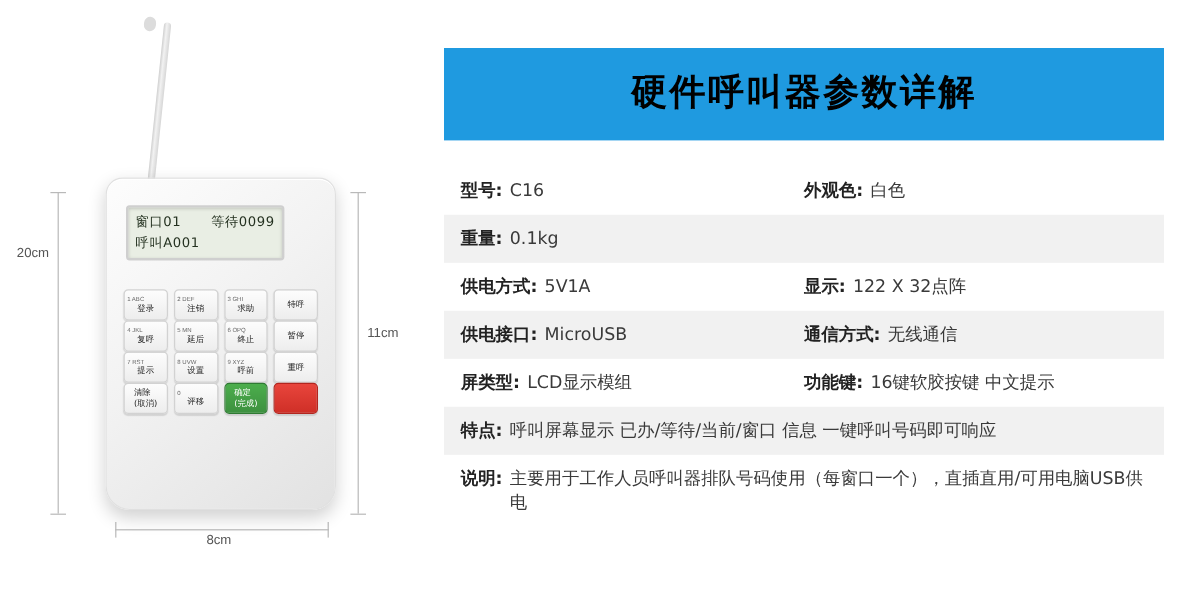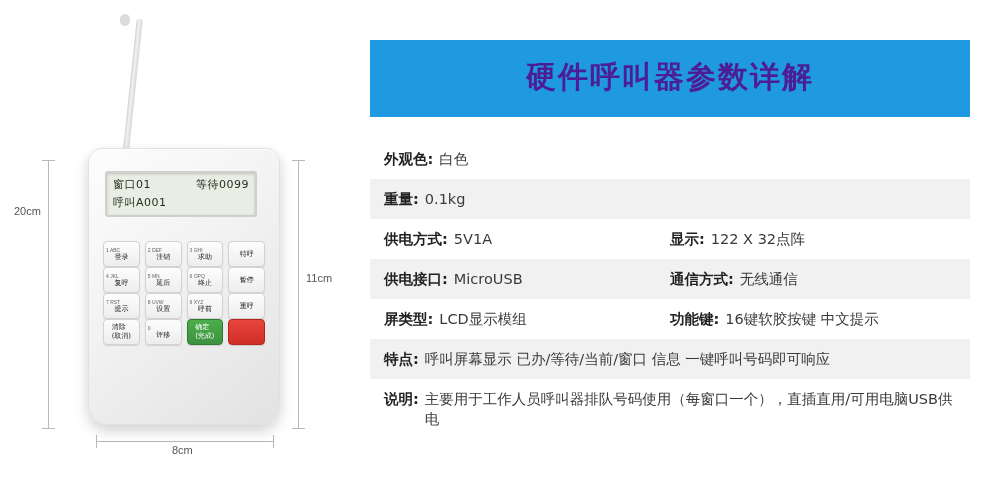--- a/index.html
+++ b/index.html
@@ -153,7 +153,7 @@
   }
   #spec-title {
     background: #1f9ae0;
-    color: #4c1d95;
+    color: #000000;
     text-align: center;
     font-size: 30px;
     font-weight: bold;

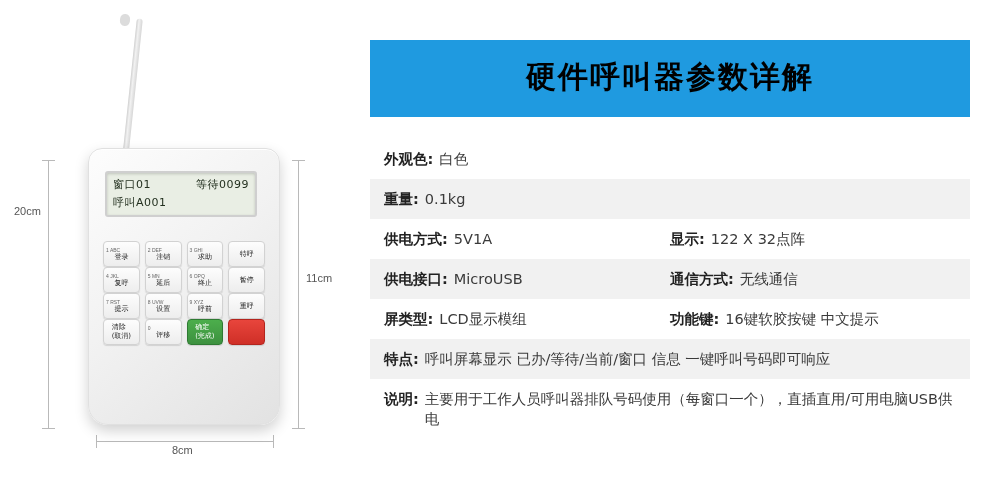--- a/index.html
+++ b/index.html
@@ -351,6 +351,10 @@
   <div id="spec-table">
       <div class="spec-row">
         <div class="spec-cell half">
+          <span class="spec-key">型号:</span>
+          <span class="spec-val">C16</span>
+        </div>
+        <div class="spec-cell half">
           <span class="spec-key">外观色:</span>
           <span class="spec-val">白色</span>
         </div>

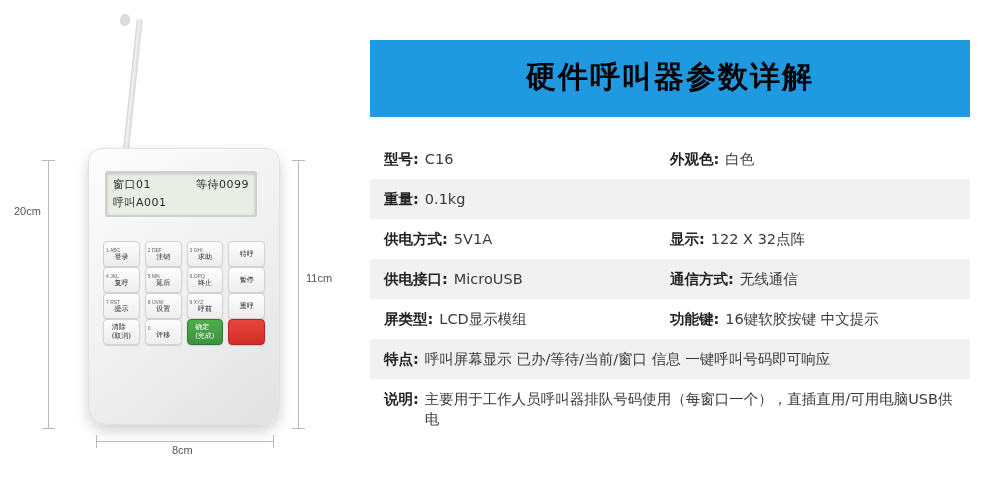--- a/index.html
+++ b/index.html
@@ -79,7 +79,7 @@
   #lcd {
     position: absolute;
     left: 16px; top: 22px;
-    width: 152px; height: 46px;
+    width: 132px; height: 46px;
     background: #e9eee4;
     border: 2px solid #cfcfcf;
     border-radius: 3px;

